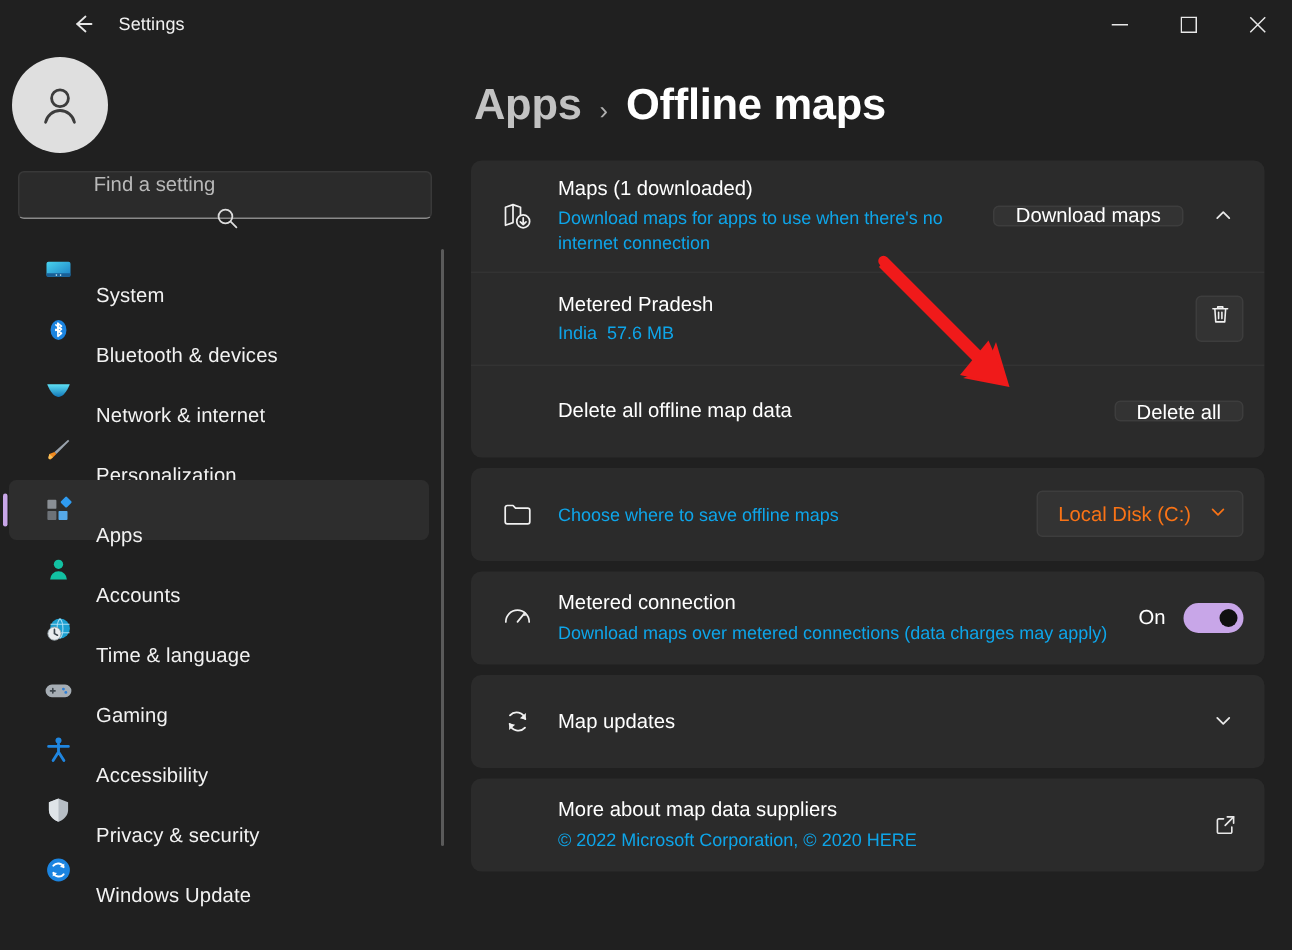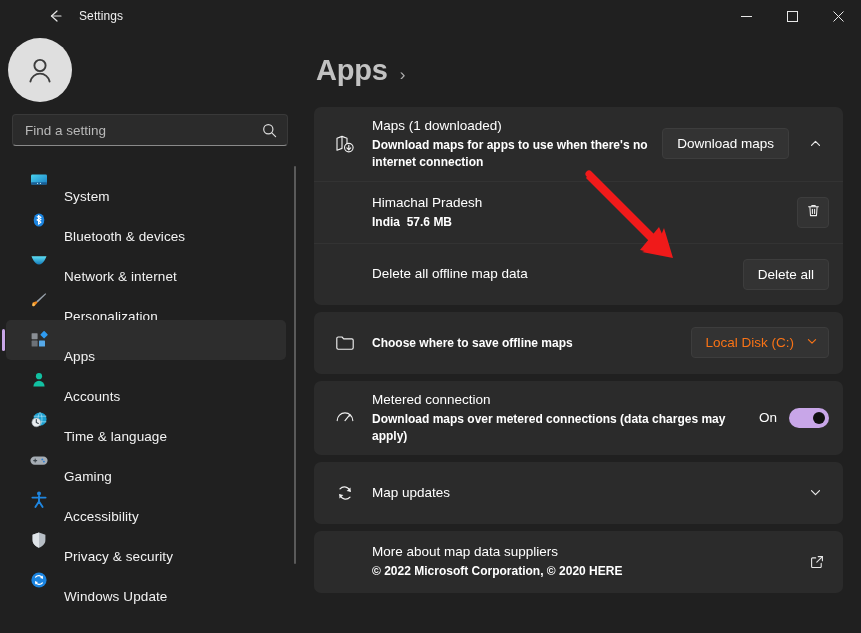--- a/index.html
+++ b/index.html
@@ -330,6 +330,7 @@
       <div class="breadcrumb">
         <span class="crumb-apps">Apps</span>
         <span class="crumb-sep">›</span>
+        <span class="crumb-current">Offline maps</span>
       </div>
 
       <div class="cards">

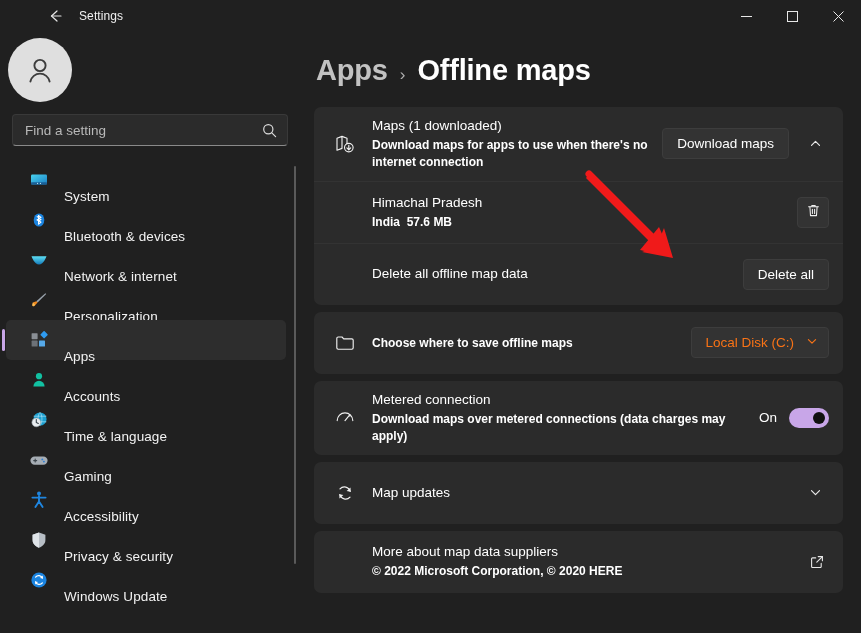--- a/index.html
+++ b/index.html
@@ -47,7 +47,7 @@
   .search-box {
     height:32px; background:#2b2b2b; border:1px solid #393939;
     border-bottom:1px solid #8a8a8a; border-radius:4px;
-    display:flex; align-items:center; padding:0 10px 0 12px; gap:8px;
+    display:flex; align-items:center; padding:0 10px 0 12px; gap:8px;flex-direction:column;
   }
   .search-input {
     flex:1; background:transparent; border:none; outline:none;

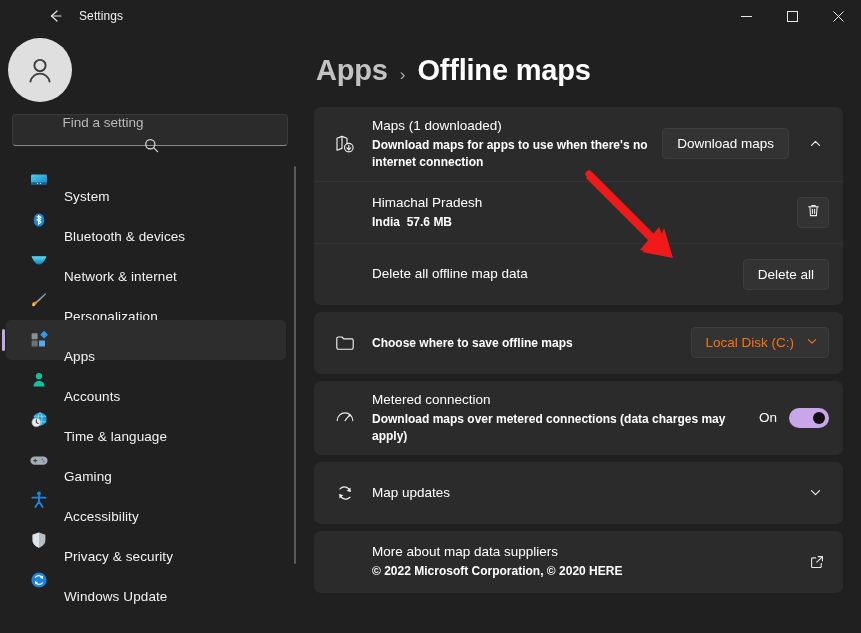--- a/index.html
+++ b/index.html
@@ -88,7 +88,7 @@
   .row-icon { width:34px; flex:0 0 34px; display:flex; align-items:center; justify-content:center; color:#f0f0f0; }
   .row-text { flex:1; min-width:0; padding:10px 0 10px 10px; }
   .row-title { font-size:13.5px; color:#ffffff; line-height:1.35; }
-  .row-sub { font-size:12px; color:#ffffff; line-height:1.4; margin-top:2px; max-width:420px;font-weight:bold; }
+  .row-sub { font-size:12px; color:#0ea5e9; line-height:1.4; margin-top:2px; max-width:420px; }
   .row-sub.wide { max-width:560px; }
   .row-right { display:flex; align-items:center; gap:12px; padding-left:10px; }
 

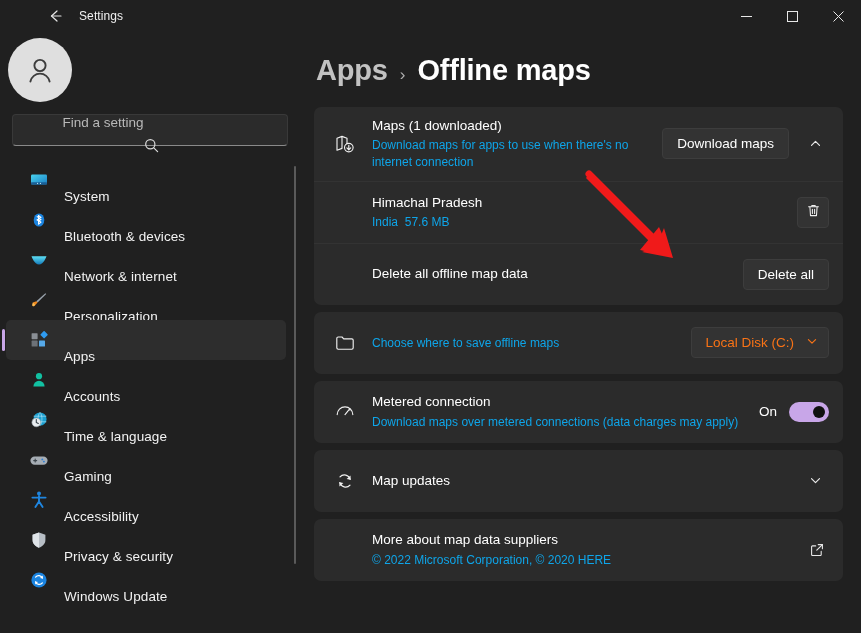--- a/index.html
+++ b/index.html
@@ -95,7 +95,7 @@
   .btn {
     background:#333333; border:1px solid #3d3d3d; border-radius:4px;
     color:#ffffff; font-size:13.5px; font-family:inherit;
-    padding:0 14px; height:31px; display:flex; align-items:center; justify-content:center;
+    padding:0 14px; height:14px; display:flex; align-items:center; justify-content:center;
     white-space:nowrap;
   }
   .icon-btn {

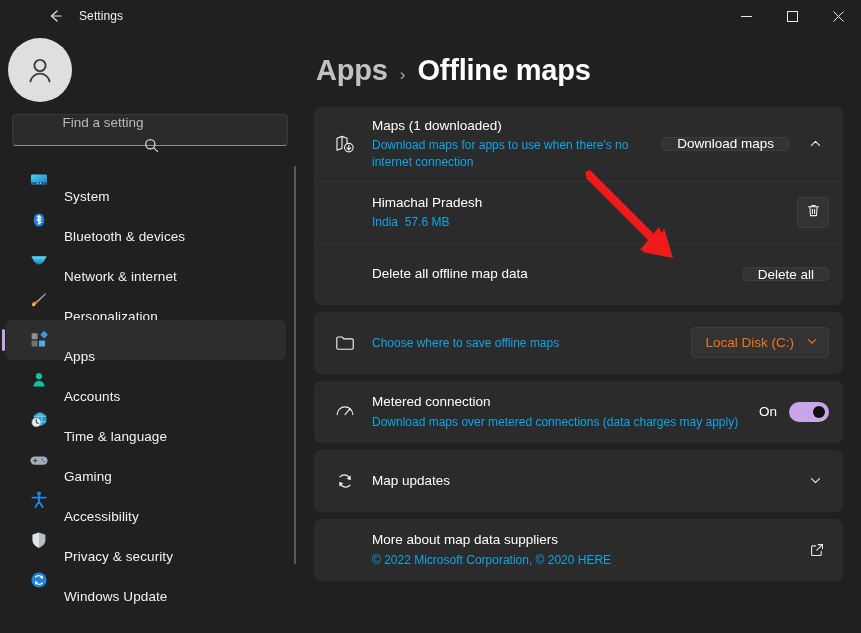--- a/index.html
+++ b/index.html
@@ -362,7 +362,7 @@
 
           <div class="row no-icon">
             <div class="row-text">
-              <div class="row-title">Himachal Pradesh</div>
+              <div class="row-title">Metered Pradesh</div>
               <div class="row-sub">
                 <span>India</span>&nbsp;&nbsp;<span>57.6 MB</span>
               </div>

